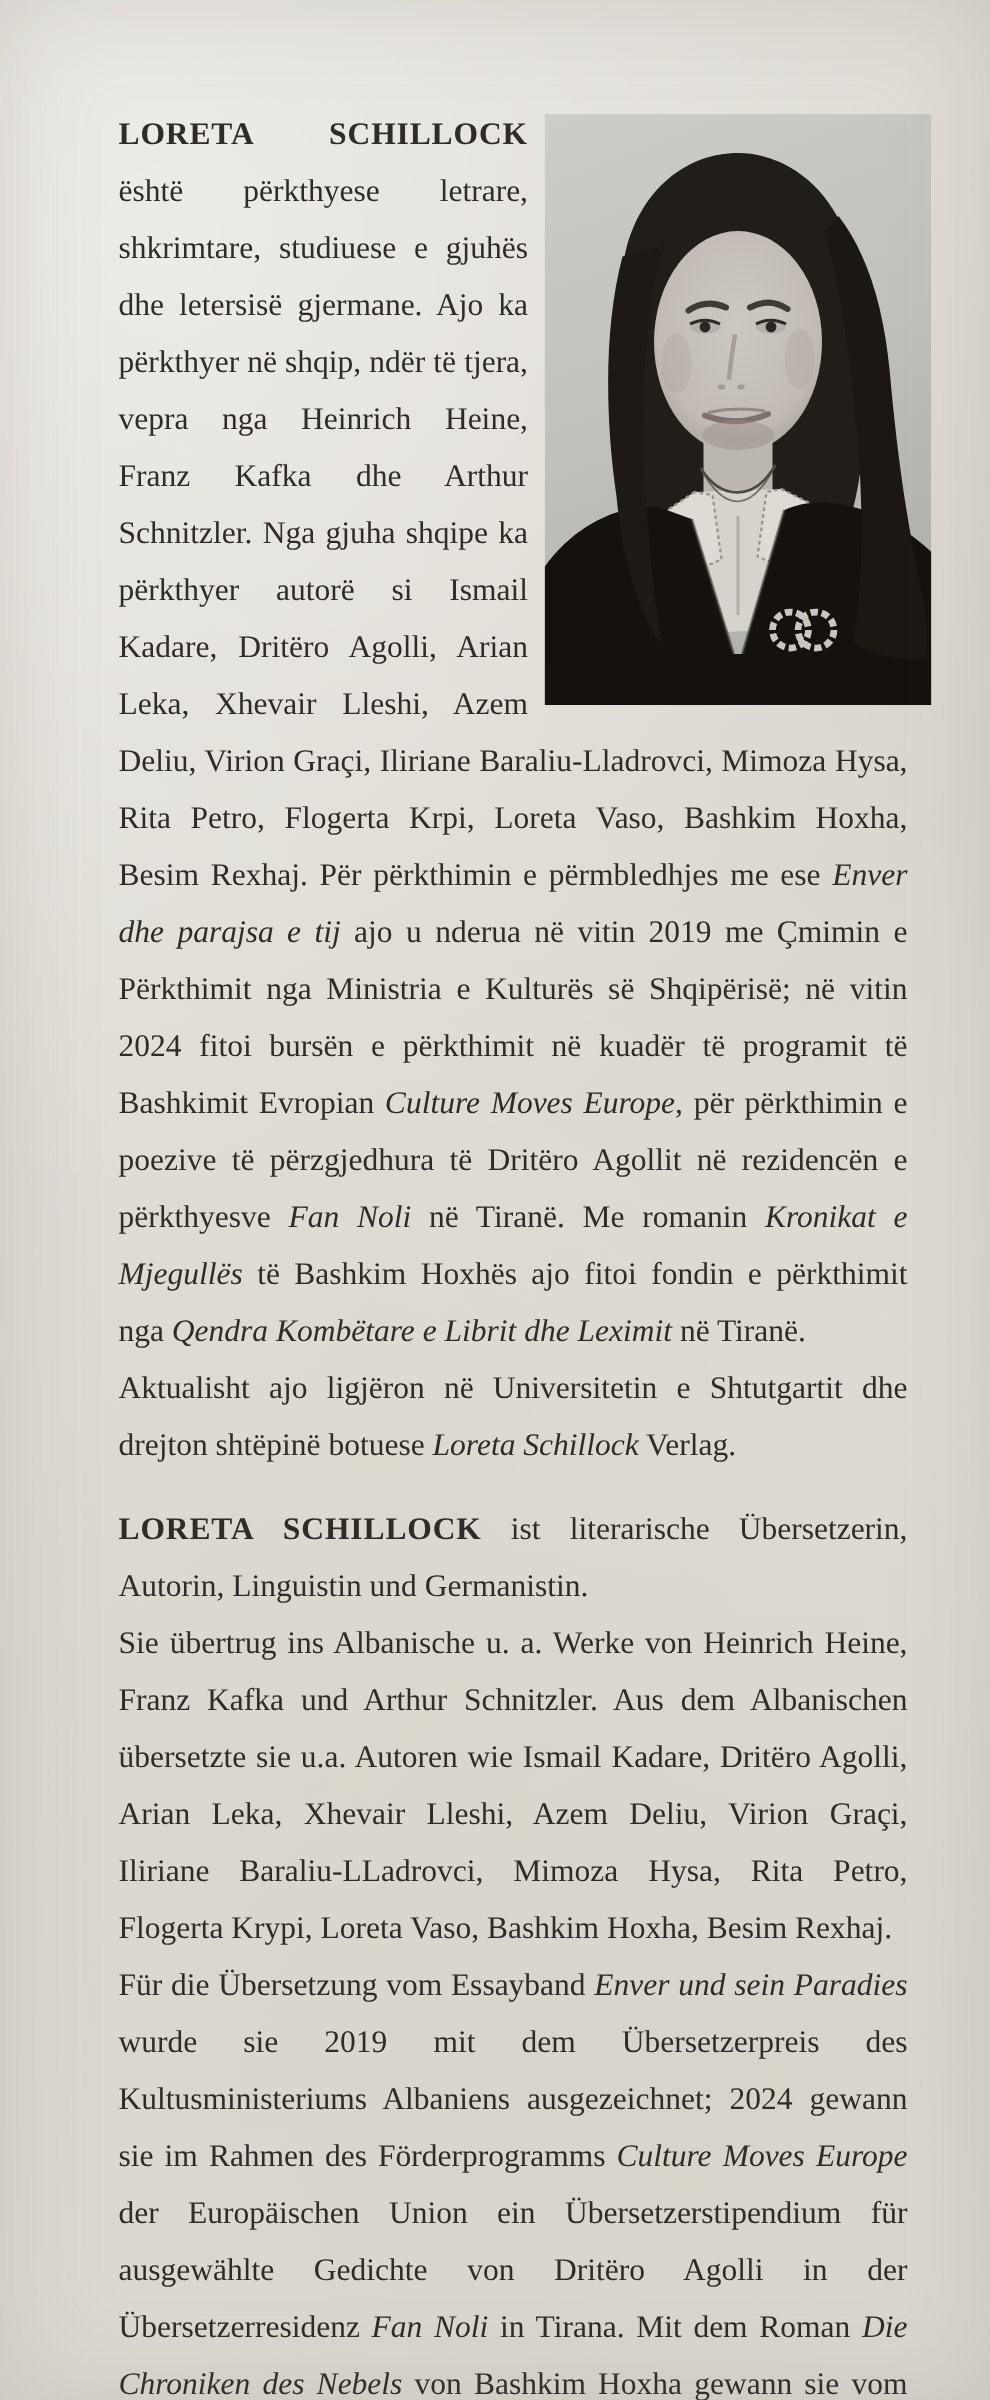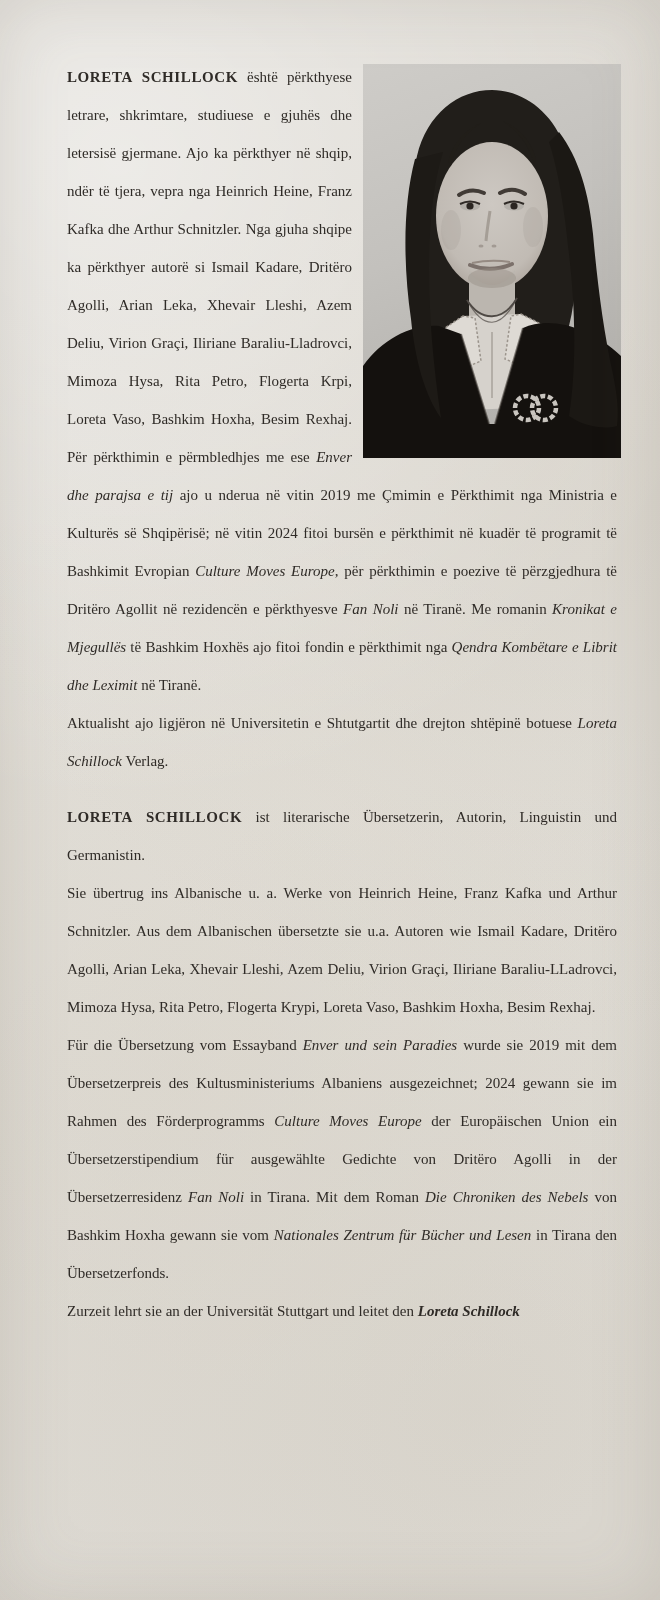--- a/index.html
+++ b/index.html
@@ -28,8 +28,8 @@
     padding: 54px 39px 0 63px;
   }
   .para {
-    margin: 4px;
-    font-size: 15px;
+    margin: 16px;
+    font-size: 21px;
     line-height: 38px;
     text-align: justify;
   }

